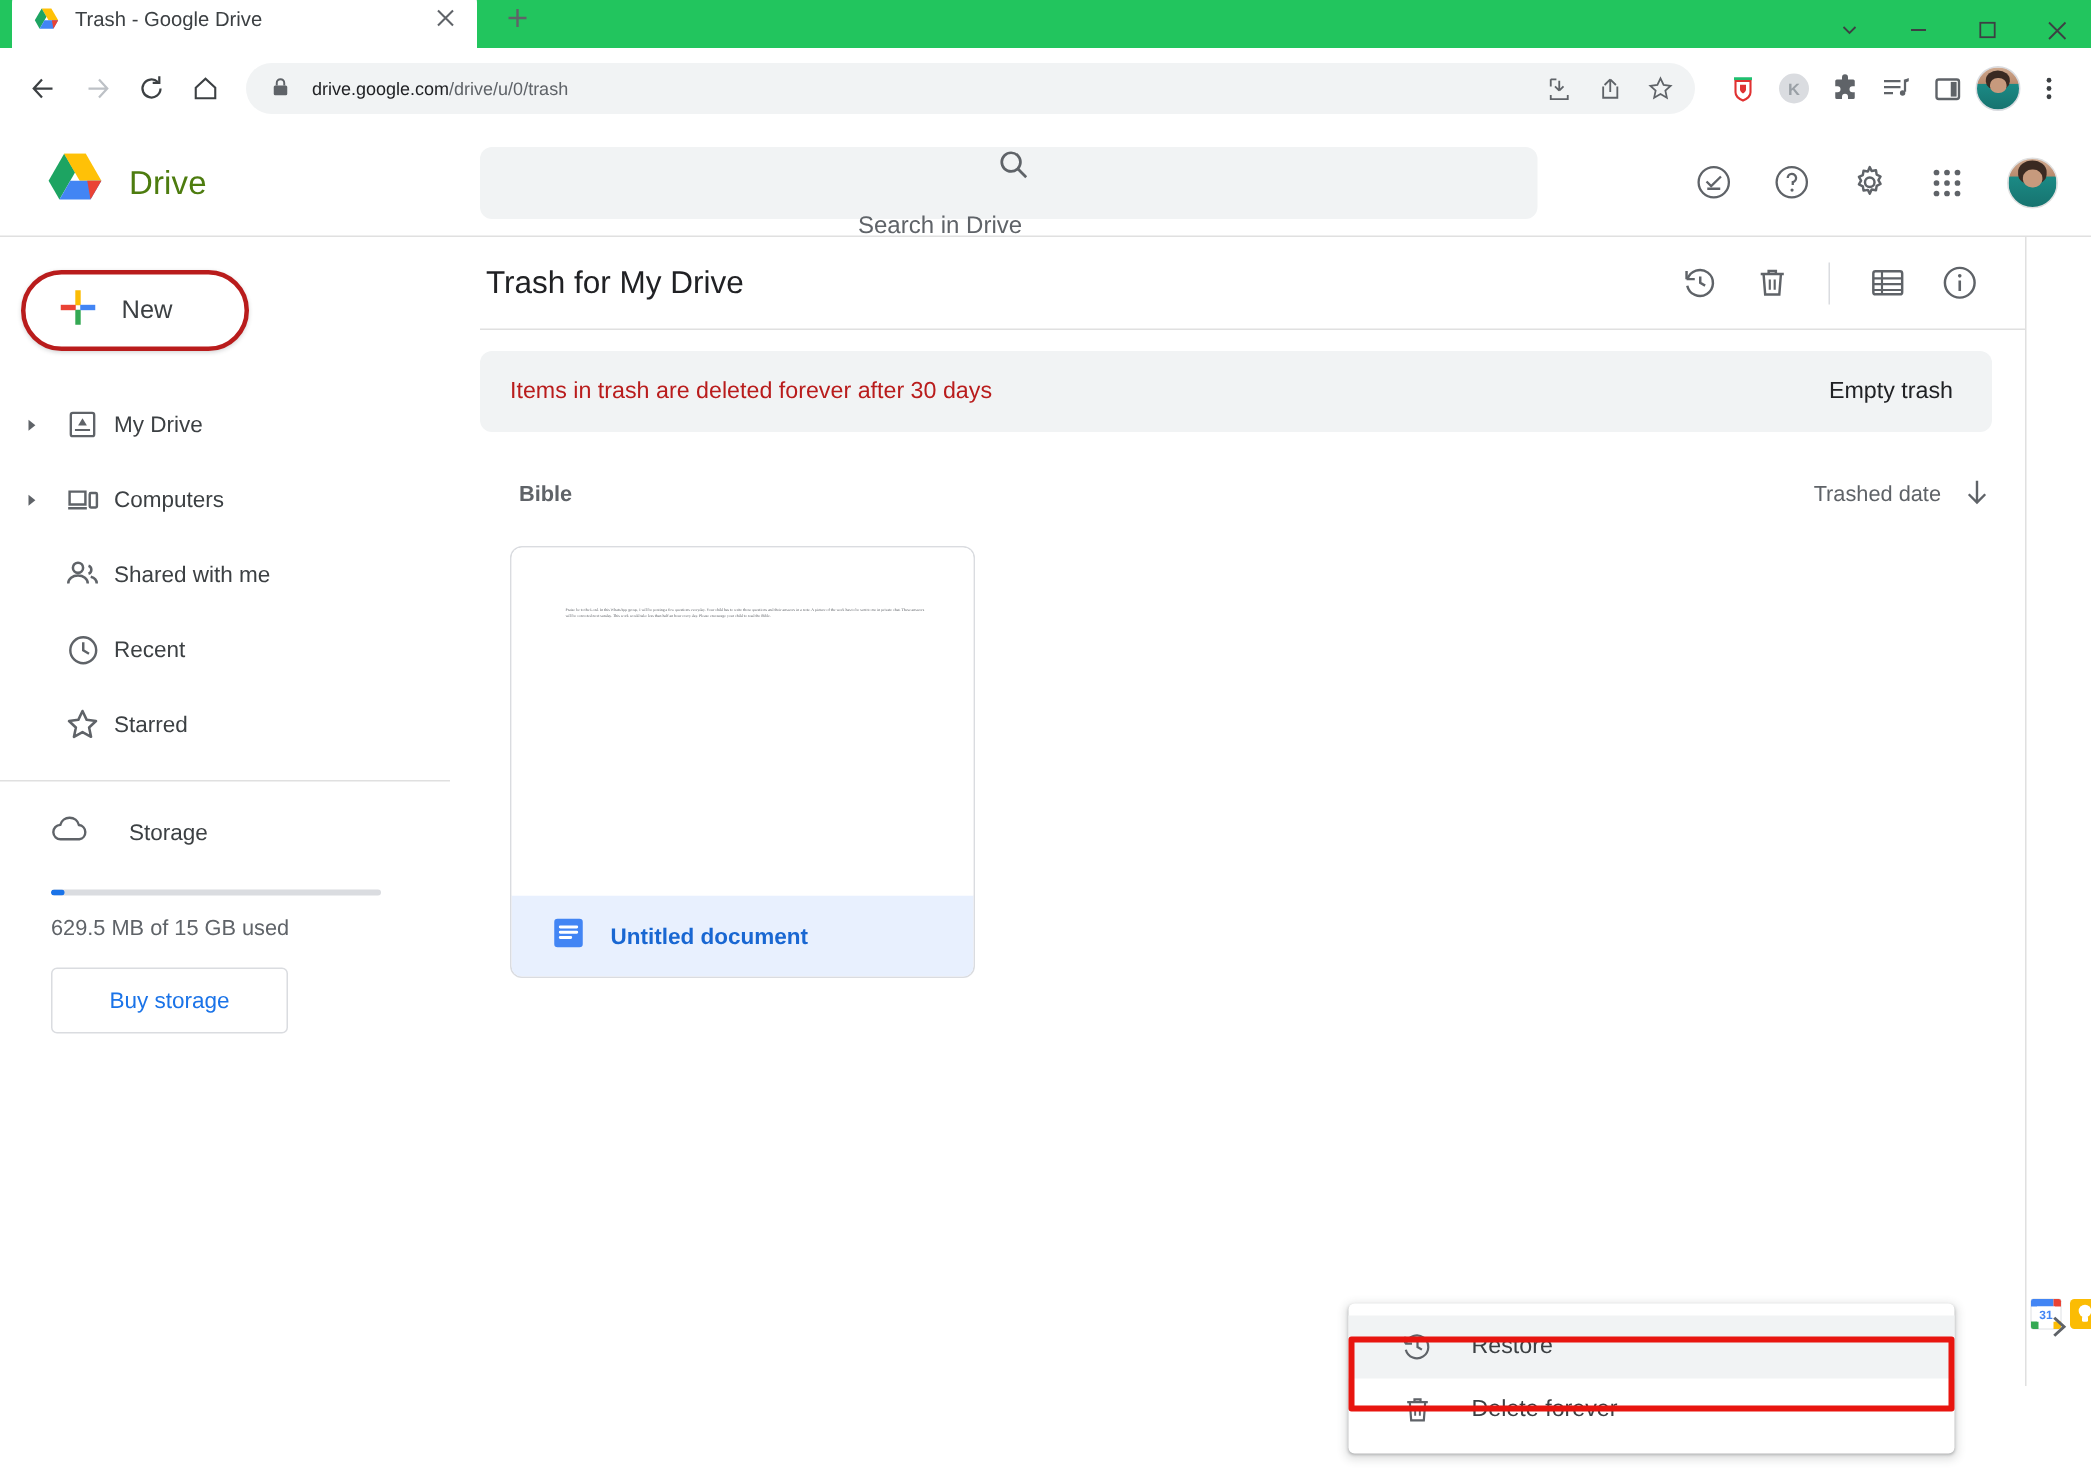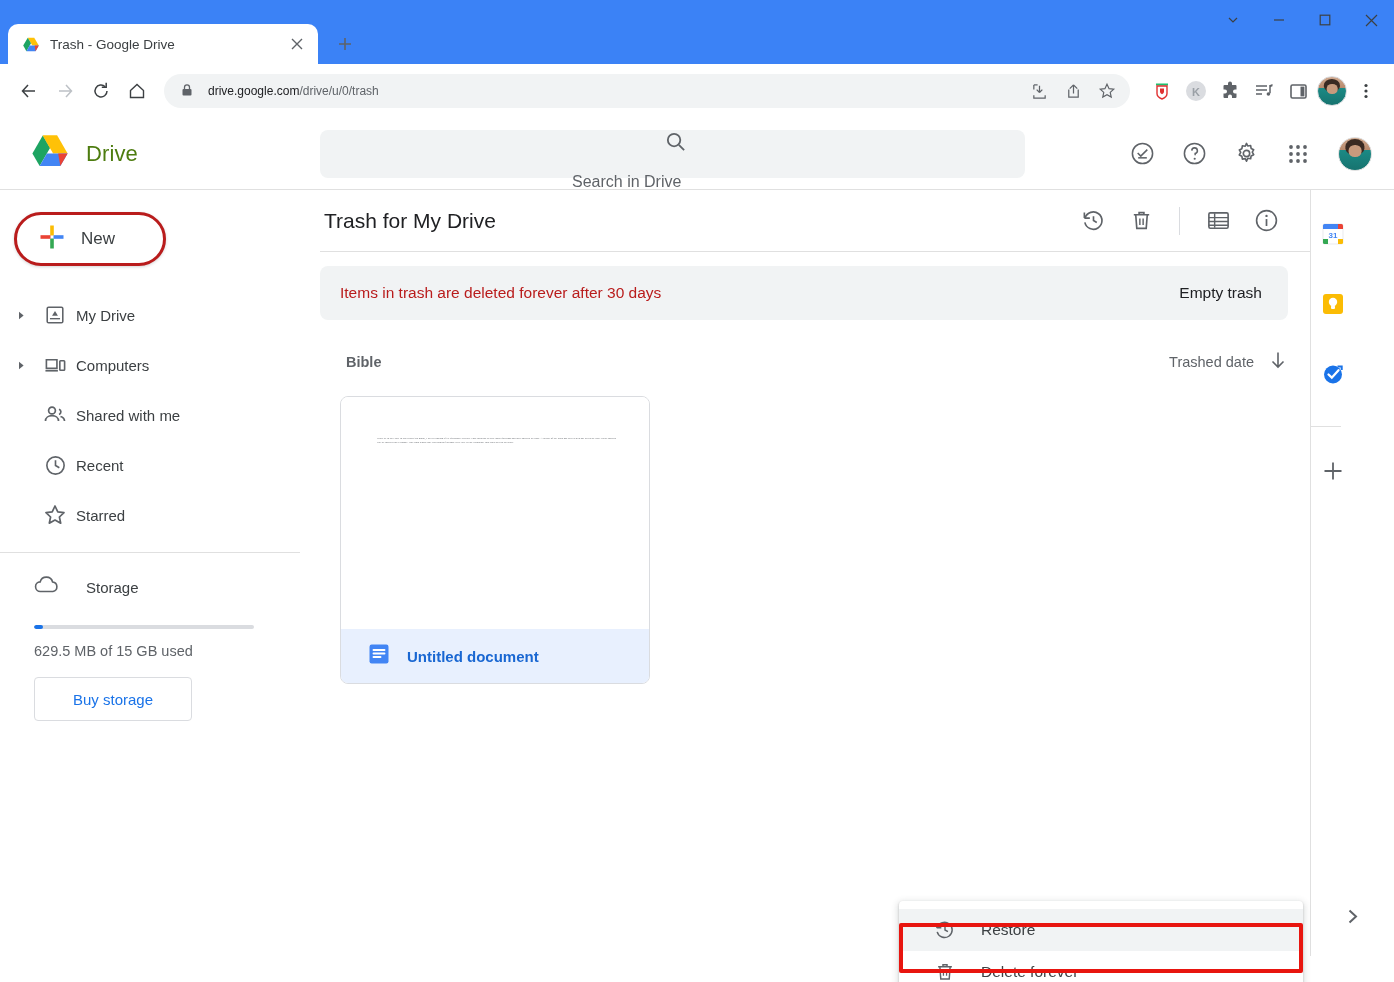--- a/index.html
+++ b/index.html
@@ -14,7 +14,7 @@
   .browser { width: 1394px; height: 982px; position: relative; background:#fff; }
 
   .tabstrip {
-    height: 64px; background: #3b82f6;
+    height: 32px; background: #22c55e;
     display: flex; align-items: flex-end; position: relative;
     padding-left: 8px;
   }

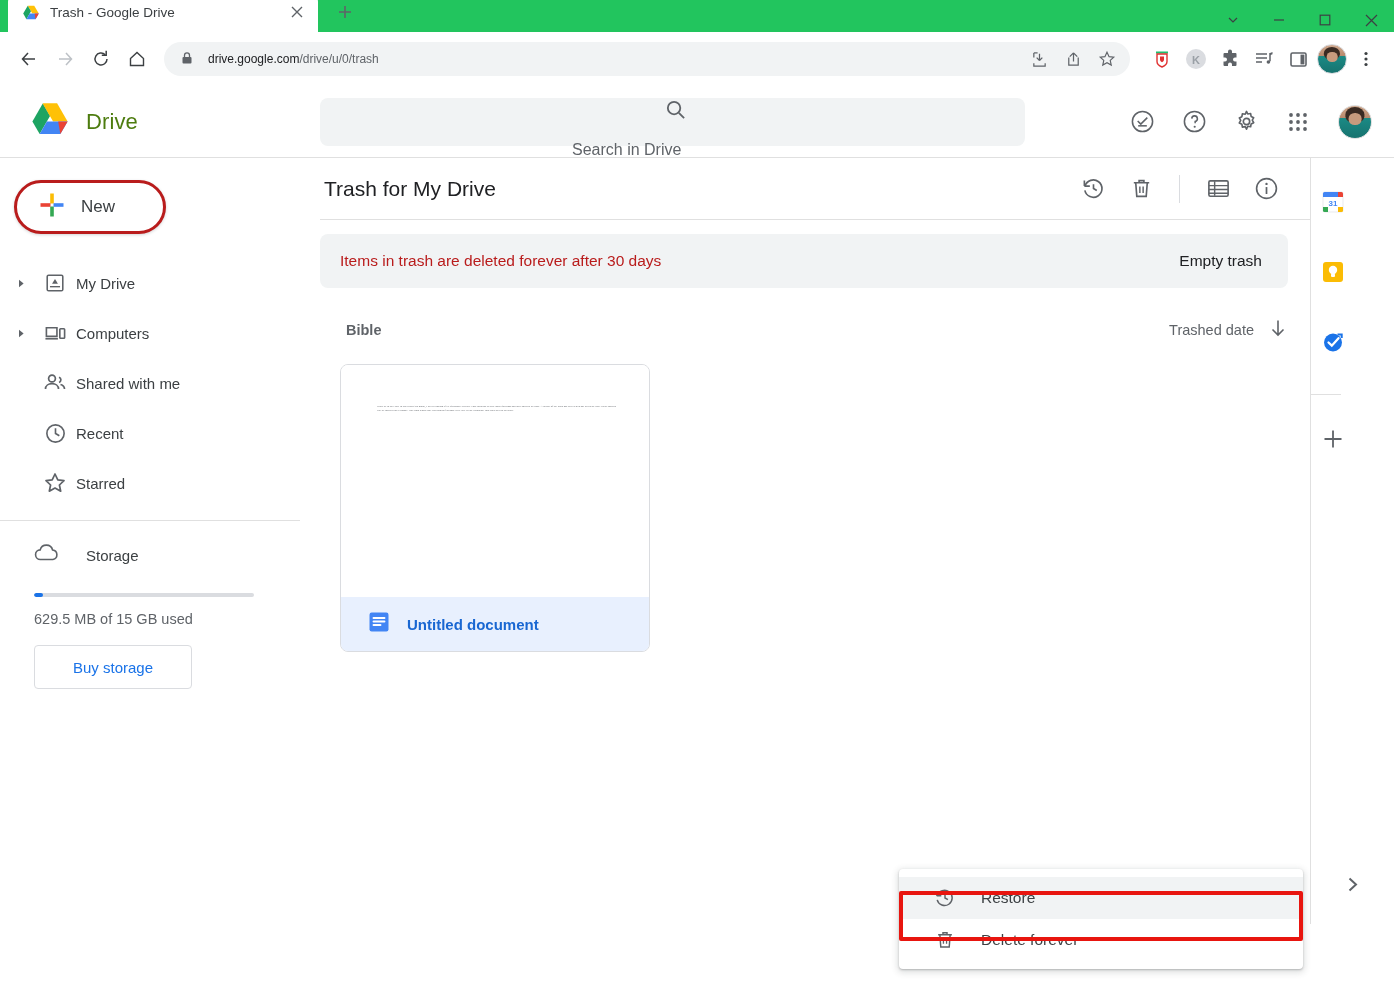--- a/index.html
+++ b/index.html
@@ -240,8 +240,8 @@
 
   
   .rail {
-    width:84px; flex:none; border-left:1px solid #e0e0e0;
-    display:flex; flex-direction:column; align-items:flex-start;
+    width:44px; flex:none; border-left:1px solid #e0e0e0;
+    display:flex; align-items:flex-end;
     padding-top:22px; position:relative; background:#fff;
   }
   .rail-btn {

